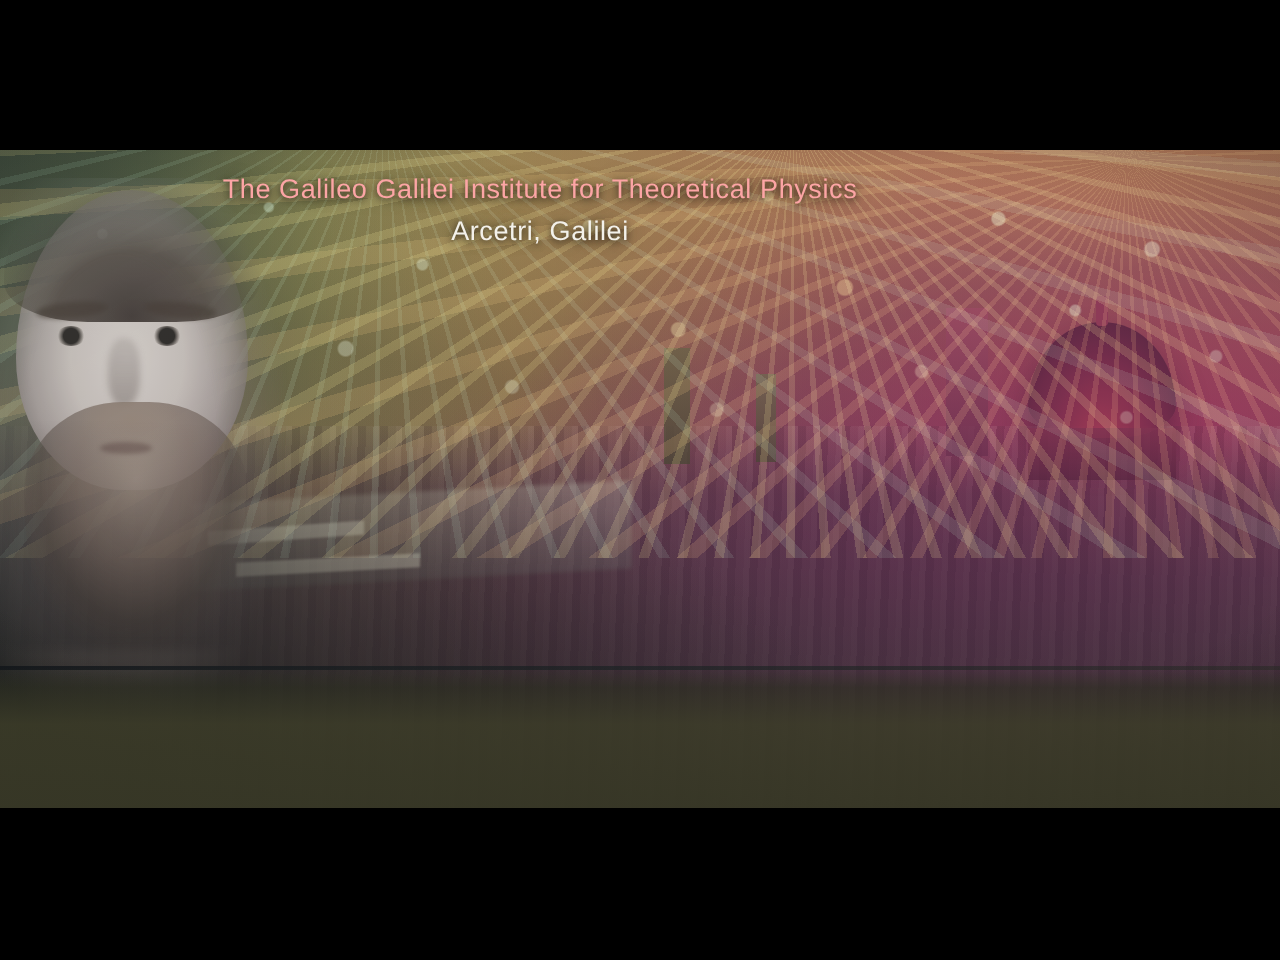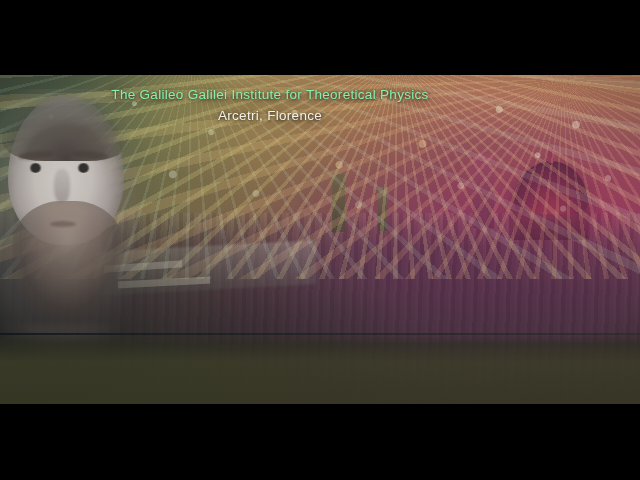--- a/index.html
+++ b/index.html
@@ -194,7 +194,7 @@
     padding-right:100px;
   }
   .h-line1{
-    font-size:13.5px;letter-spacing:.30px;color:#86efac;font-weight:400;
+    font-size:13.5px;letter-spacing:.30px;color:#fca5a5;font-weight:400;
     text-shadow:0 1px 3px rgba(20,18,14,.75), 0 0 8px rgba(30,28,20,.5);
     white-space:nowrap;
   }

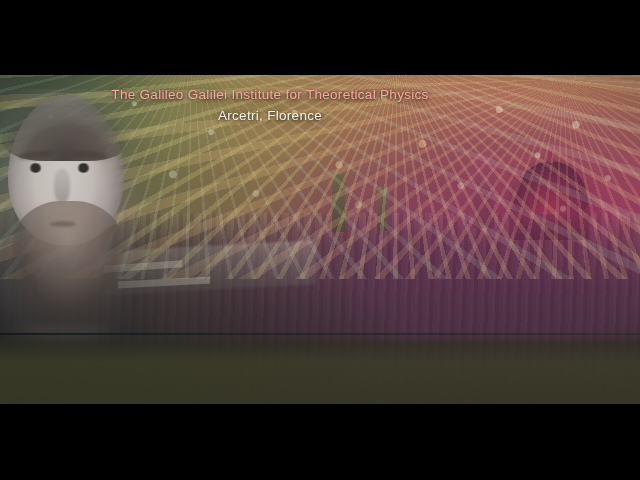--- a/index.html
+++ b/index.html
@@ -266,7 +266,7 @@
 
     <div class="header">
       <div class="h-line1">The Galileo Galilei Institute for Theoretical Physics</div>
-      <div class="h-line2">Arcetri, Florence</div>
+      <div class="h-line2">Arcetri, Galilei</div>
     </div>
 
     <div class="band-edge"></div>

